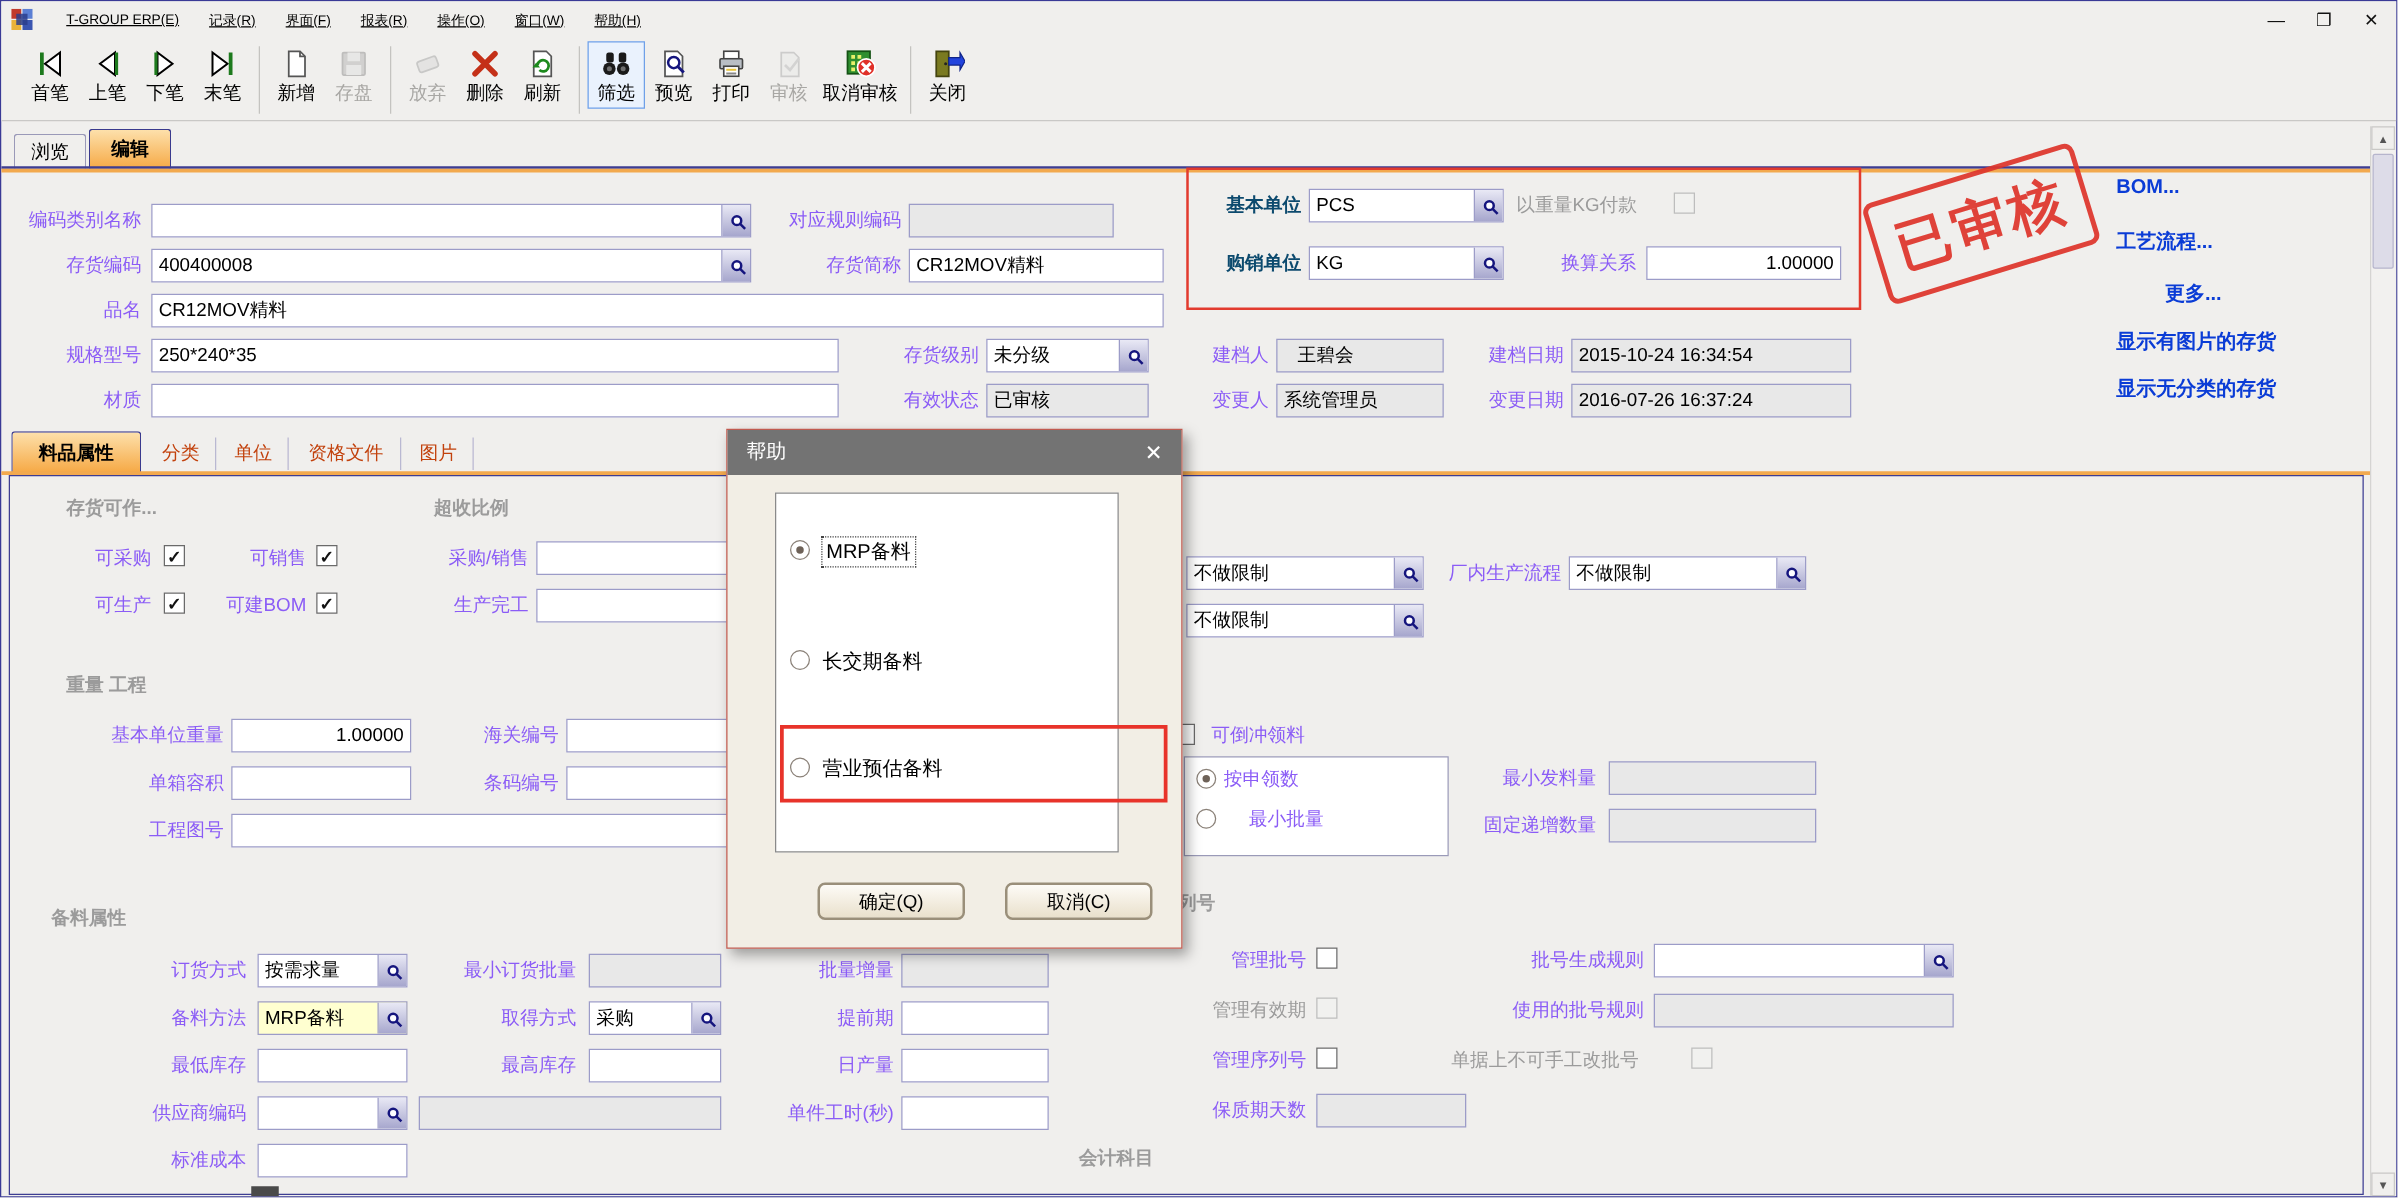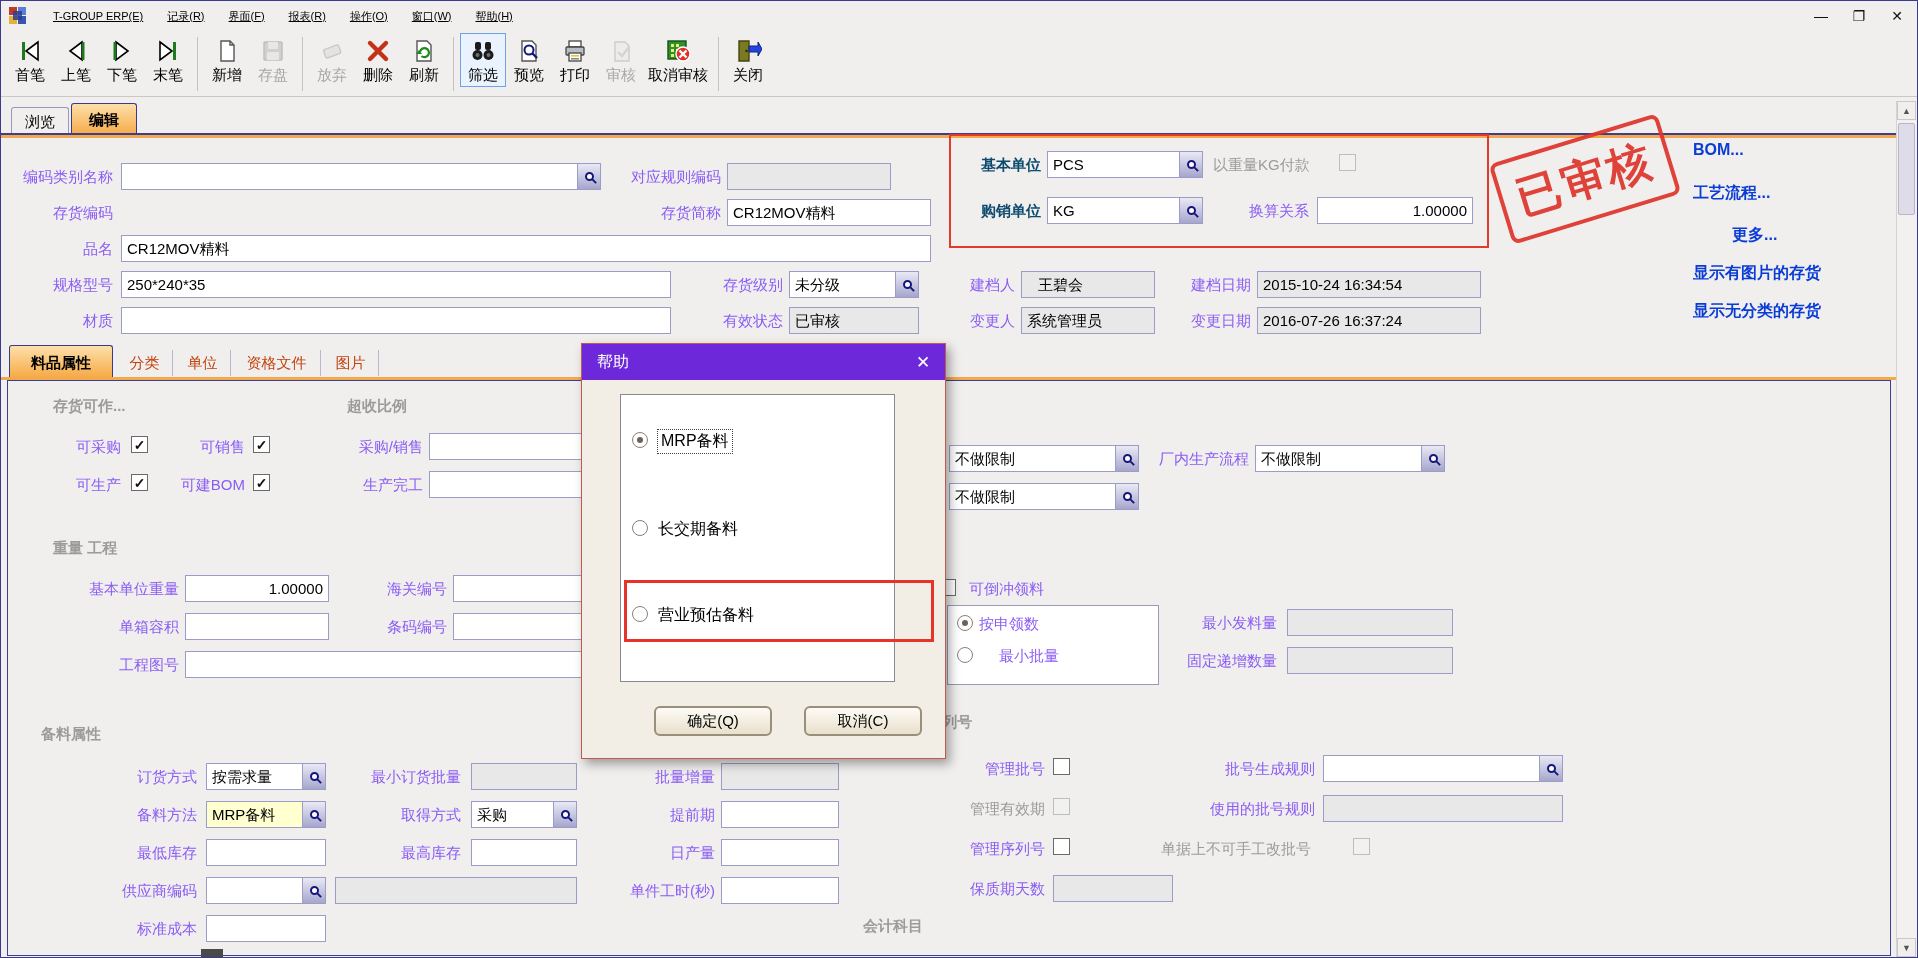--- a/index.html
+++ b/index.html
@@ -15,7 +15,7 @@
   .win-btn { width:24px; height:22px; font-size:14px; display:flex; align-items:center; justify-content:center; color:#111; }
 
   
-  .toolbar { position:absolute; left:0; top:30px; width:100%; height:66px; background:#f0efed; border-bottom:1px solid #c9c8c6; display:flex; align-items:flex-start; padding:2px 0 0 6px; }
+  .toolbar { position:absolute; left:0; top:30px; width:100%; height:66px; background:#f0efed; border-bottom:1px solid #c9c8c6; display:flex; align-items:flex-start; padding:2px 0 0 16px; }
   .tbtn { display:flex; flex-direction:column; align-items:center; justify-content:flex-start; min-width:46px; padding:2px 3px; border:1px solid transparent; }
   .tbtn .ico { height:30px; display:flex; align-items:center; justify-content:center; }
   .tbtn .tlabel { font-size:15px; line-height:18px; white-space:nowrap; color:#000; }

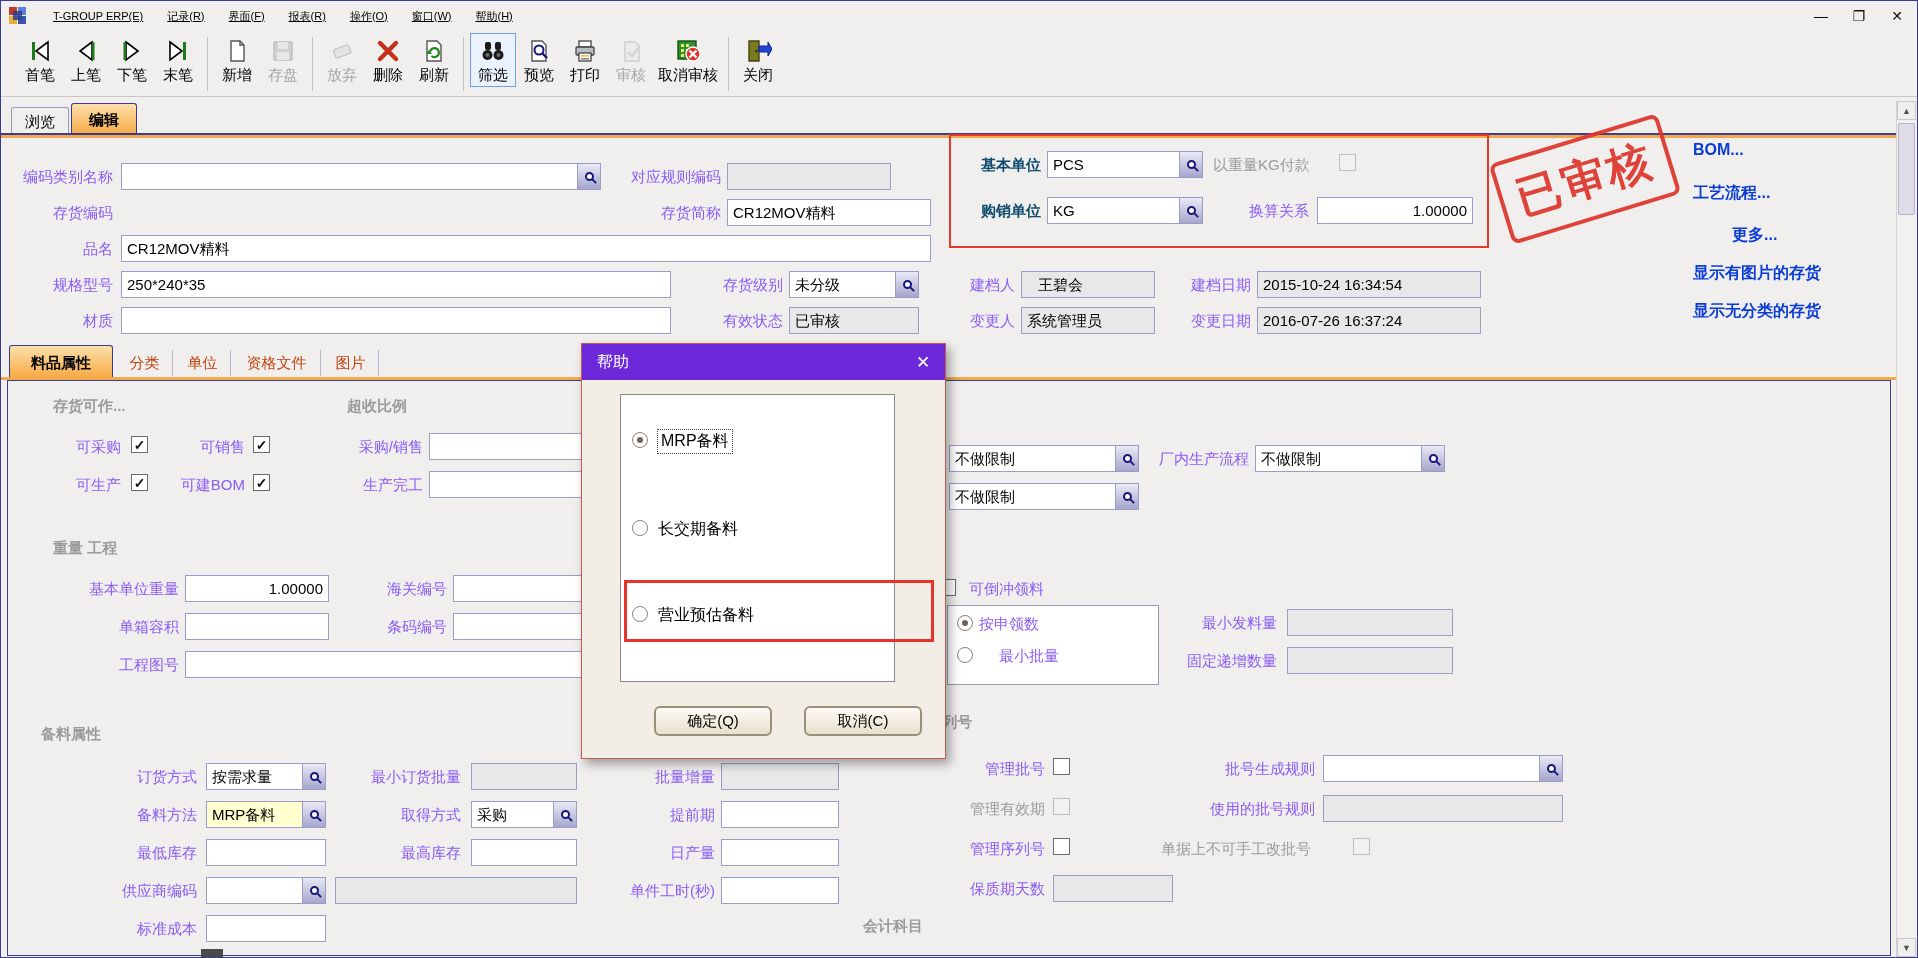--- a/index.html
+++ b/index.html
@@ -281,6 +281,9 @@
   <div class="inp ro" style="left:726px;top:162px;width:164px;"><span></span></div>
 
   <div class="lbl" style="left:0;top:202px;width:112px;">存货编码</div>
+  <div class="inp" style="left:120px;top:198px;width:480px;"><span>400400008</span><span class="lk">
+        <span class="mag"></span>
+      </span></div>
   <div class="lbl" style="left:606px;top:202px;width:114px;">存货简称</div>
   <div class="inp" style="left:726px;top:198px;width:204px;"><span>CR12MOV精料</span></div>
 

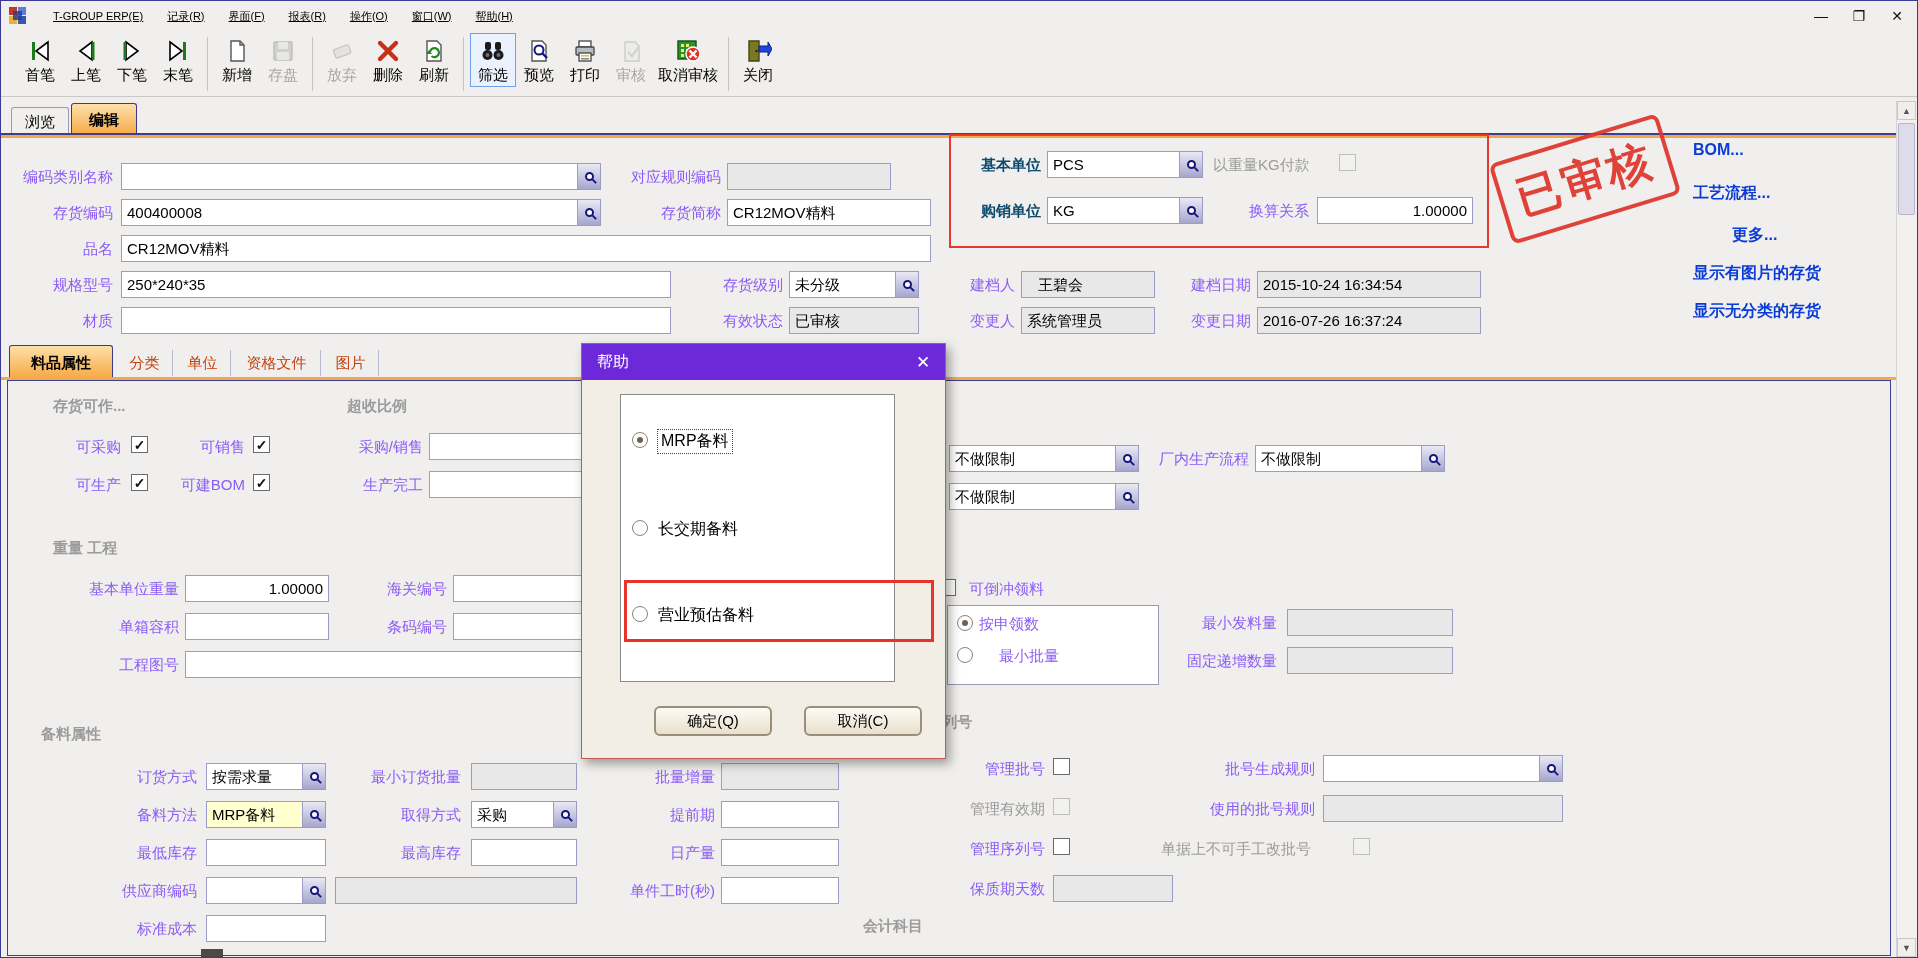--- a/index.html
+++ b/index.html
@@ -65,7 +65,7 @@
 
   
   .modal { position:absolute; left:580px; top:342px; width:365px; height:416px; background:#f2eee5; border:1px solid #c05a50; box-shadow:4px 5px 10px rgba(0,0,0,.35); z-index:60; }
-  .modal-title { position:absolute; left:0; top:0; width:100%; height:36px; background:#6d28d9; color:#fff; font-size:16px; line-height:36px; padding-left:15px; }
+  .modal-title { position:absolute; left:0; top:0; width:100%; height:36px; background:#737373; color:#fff; font-size:16px; line-height:36px; padding-left:15px; }
   .modal-x { position:absolute; right:8px; top:5px; width:28px; height:26px; color:#fff; font-size:17px; display:flex; align-items:center; justify-content:center; }
   .listbox { position:absolute; left:38px; top:50px; width:275px; height:288px; background:#fff; border:1px solid #8a8a8a; }
   .opt-label { position:absolute; font-size:16px; white-space:nowrap; color:#000; }

